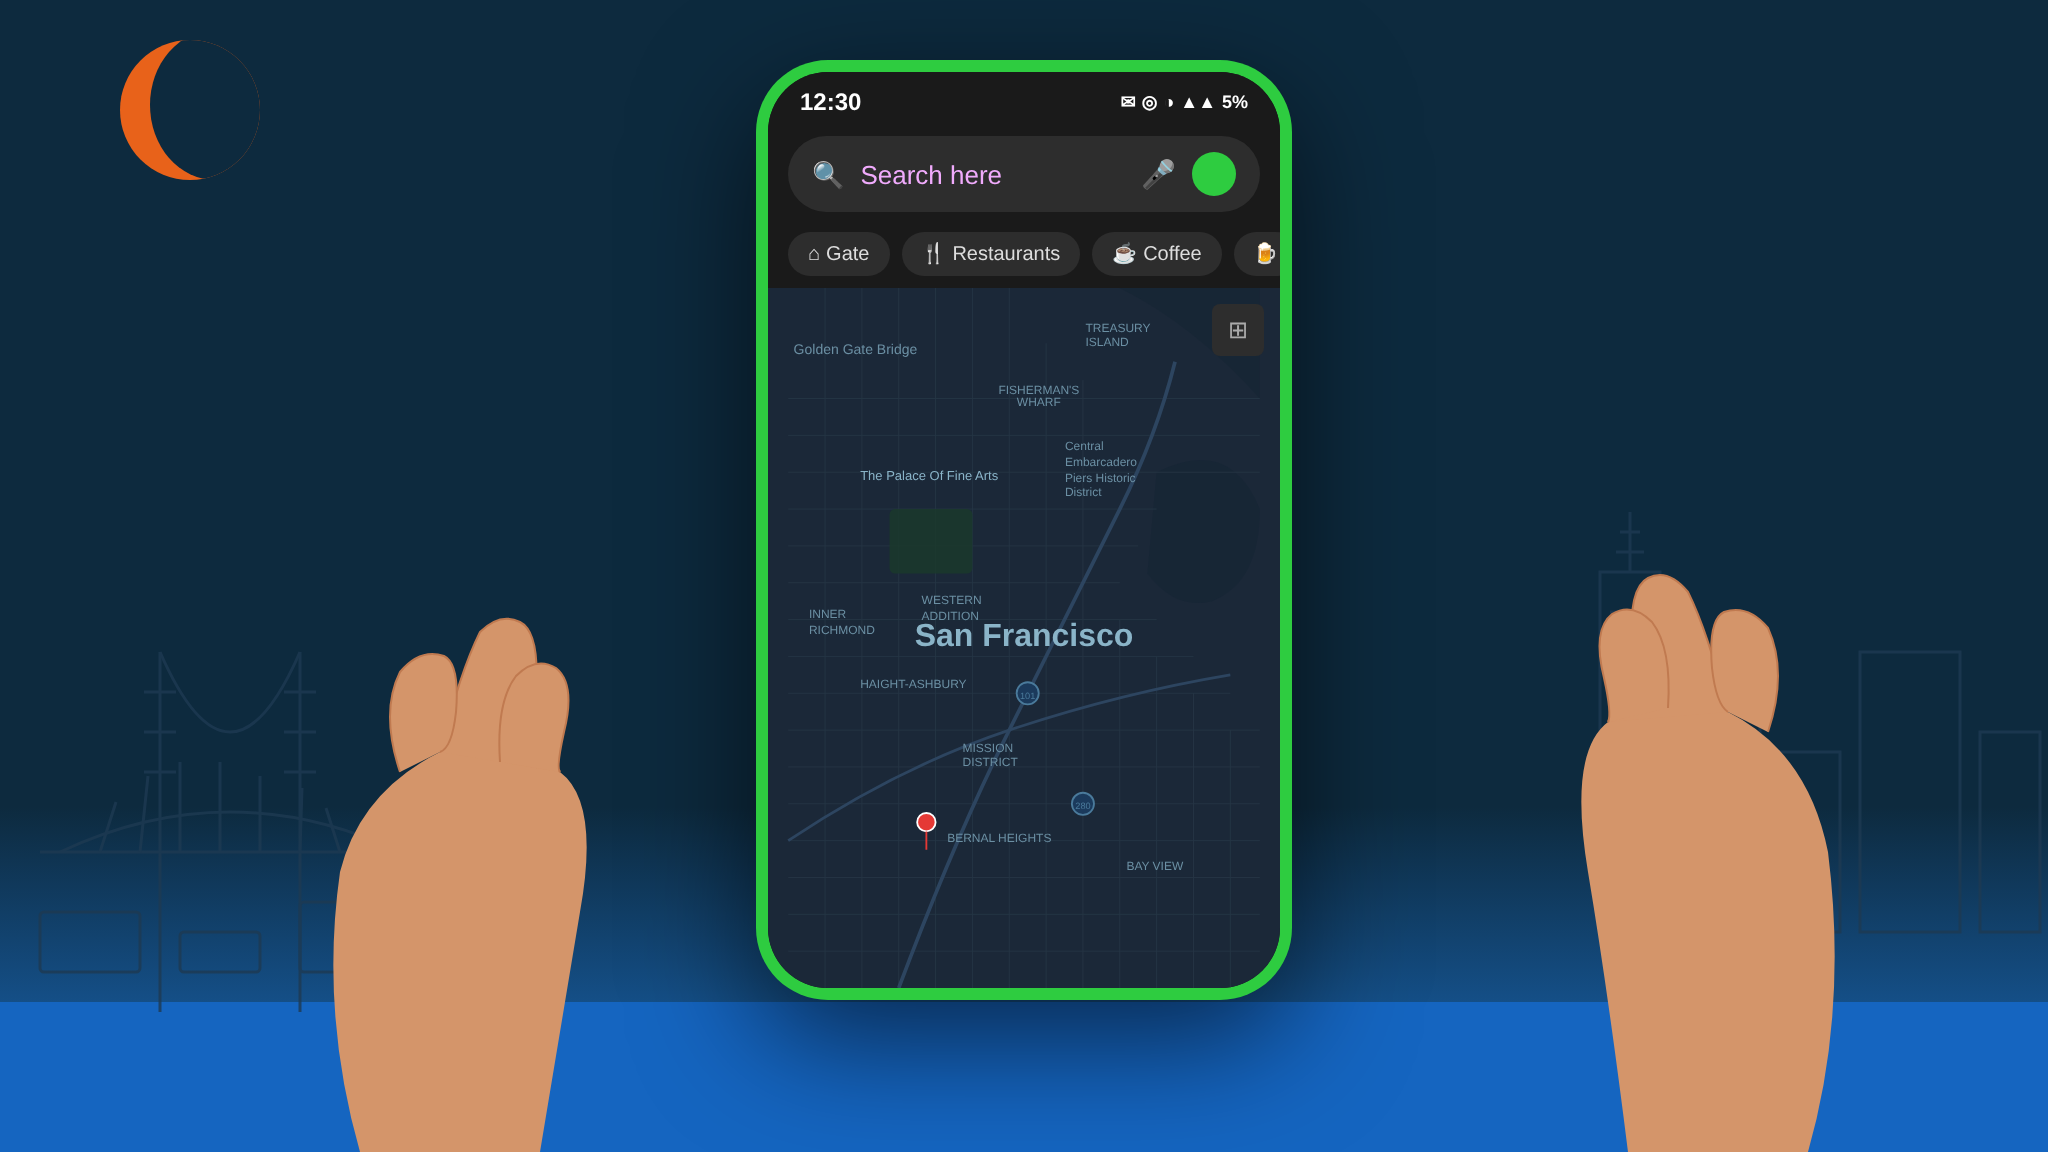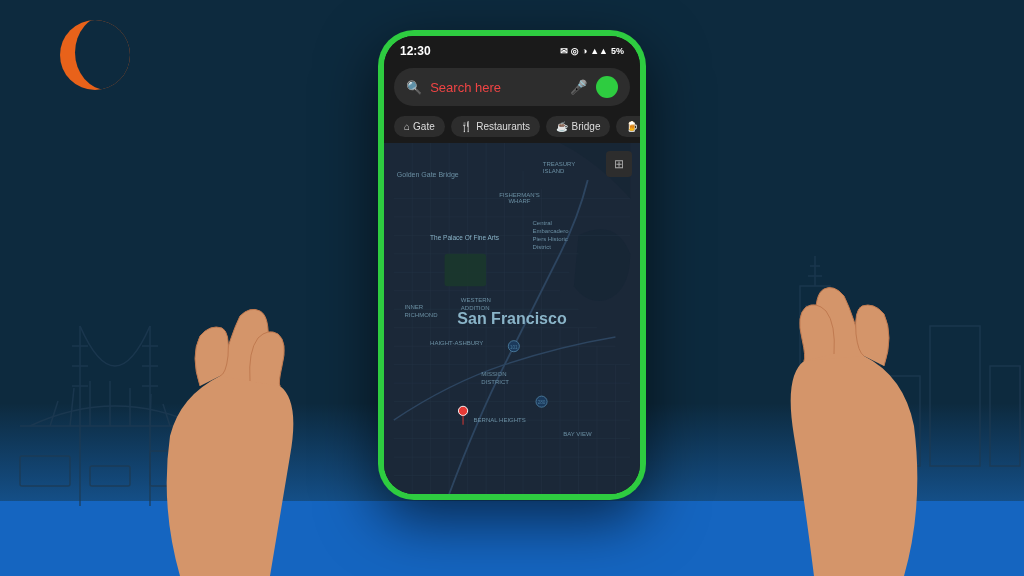--- a/index.html
+++ b/index.html
@@ -202,7 +202,7 @@
     <div style="padding:6px 10px;background:#1a1a1a;">
       <div style="background:#2d2d2d;border-radius:24px;display:flex;align-items:center;padding:8px 12px;gap:8px;">
         <span style="color:#aaa;font-size:13px;">🔍</span>
-        <span style="flex:1;color:#ef4444;font-size:13px;">Search here</span>
+        <span style="flex:1;color:#f0abfc;font-size:13px;">Search here</span>
         <span style="color:#aaa;font-size:14px;">🎤</span>
         <div style="width:22px;height:22px;background:#2ecc40;border-radius:50%;"></div>
       </div>

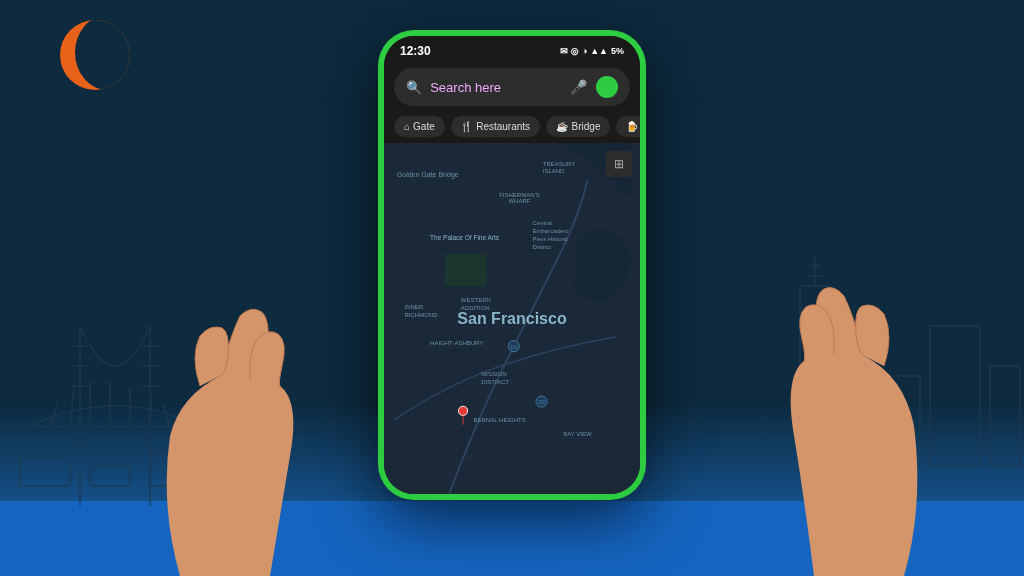--- a/index.html
+++ b/index.html
@@ -219,7 +219,7 @@
       </div>
       <div style="background:#2d2d2d;border-radius:20px;padding:5px 10px;color:#ddd;font-size:10px;white-space:nowrap;display:flex;align-items:center;gap:3px;">
         <span>☕</span>
-        <span>Bridge</span>
+        <span>Coffee</span>
       </div>
       <div style="background:#2d2d2d;border-radius:20px;padding:5px 10px;color:#ddd;font-size:10px;white-space:nowrap;display:flex;align-items:center;gap:3px;">
         <span>🍺</span>

